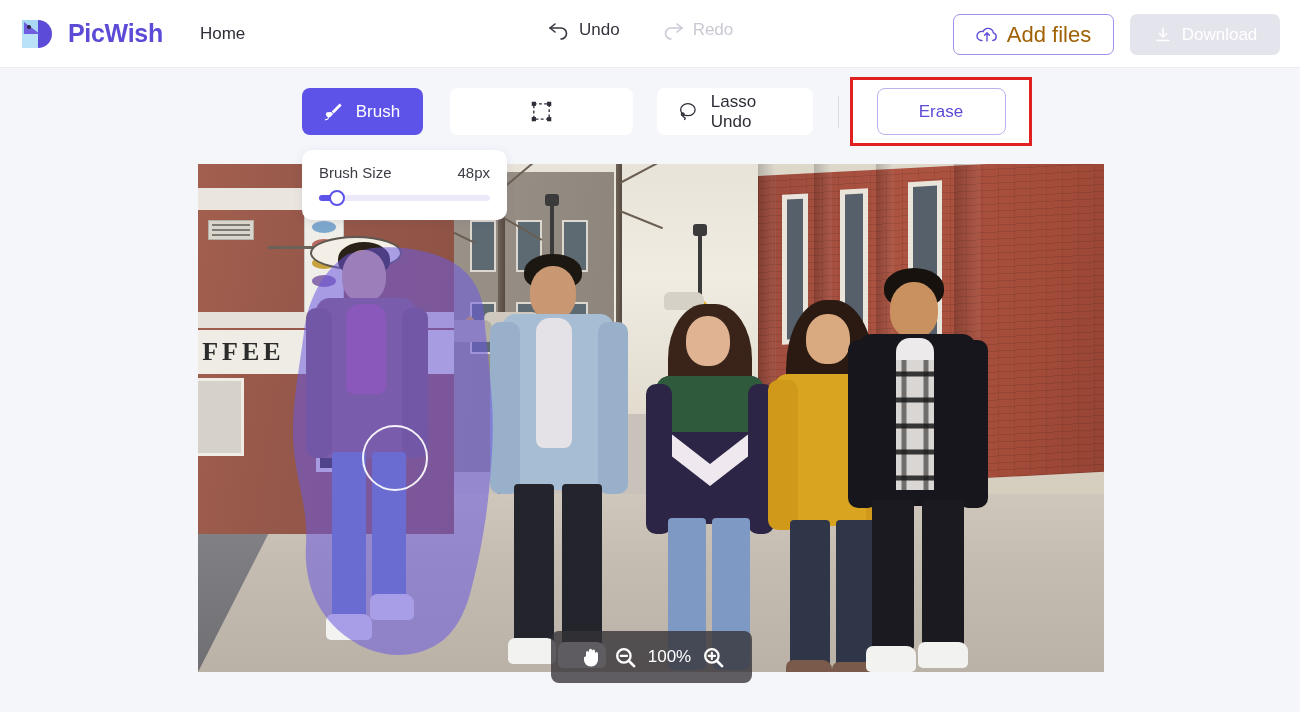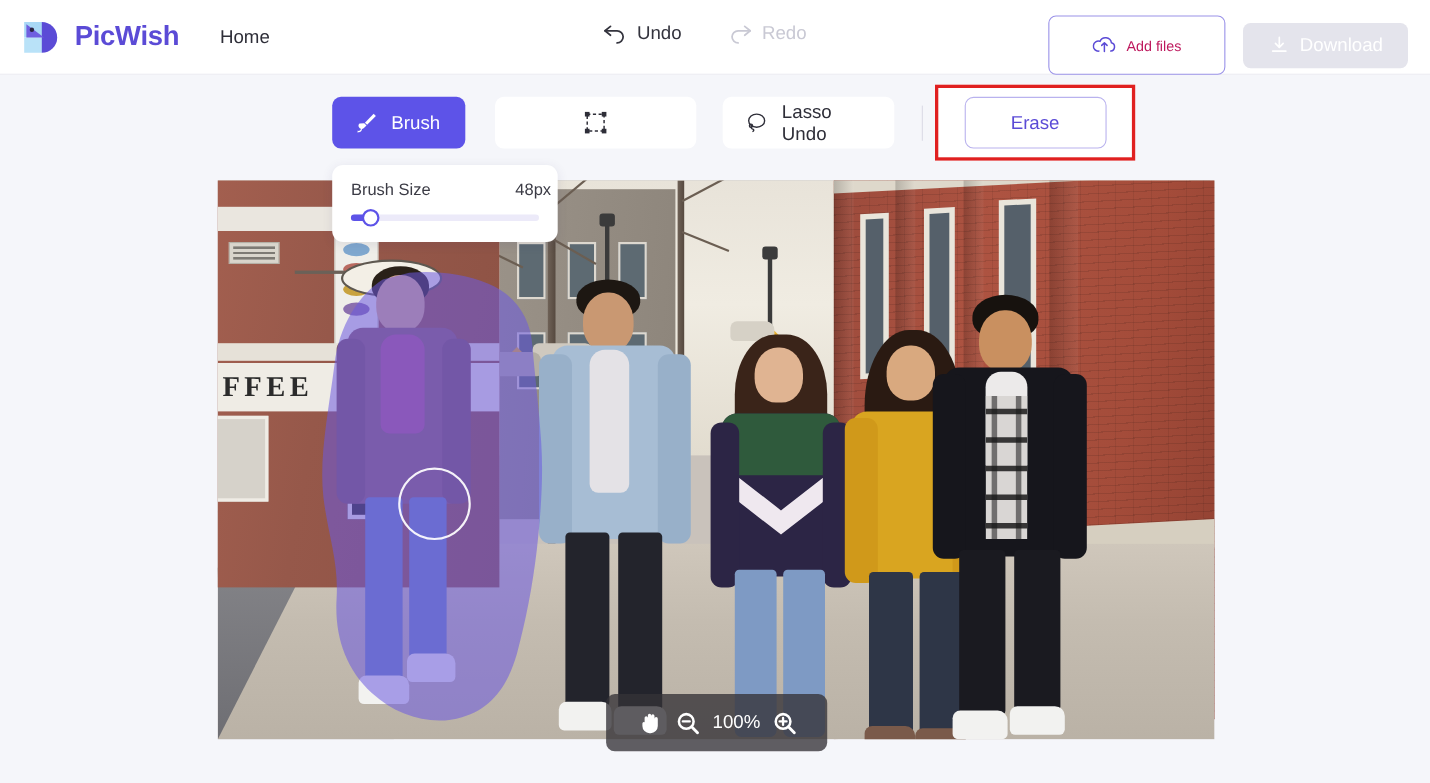--- a/index.html
+++ b/index.html
@@ -76,12 +76,12 @@
     justify-content: center;
     gap: 9px;
     width: 161px;
-    height: 54px;
+    height: 41px;
     border: 1px solid #9a92e8;
     border-radius: 7px;
     background: #ffffff;
-    color: #be185d;
-    font-size: 13px;
+    color: #a16207;
+    font-size: 22px;
     cursor: pointer;
   }
   .btn-download {

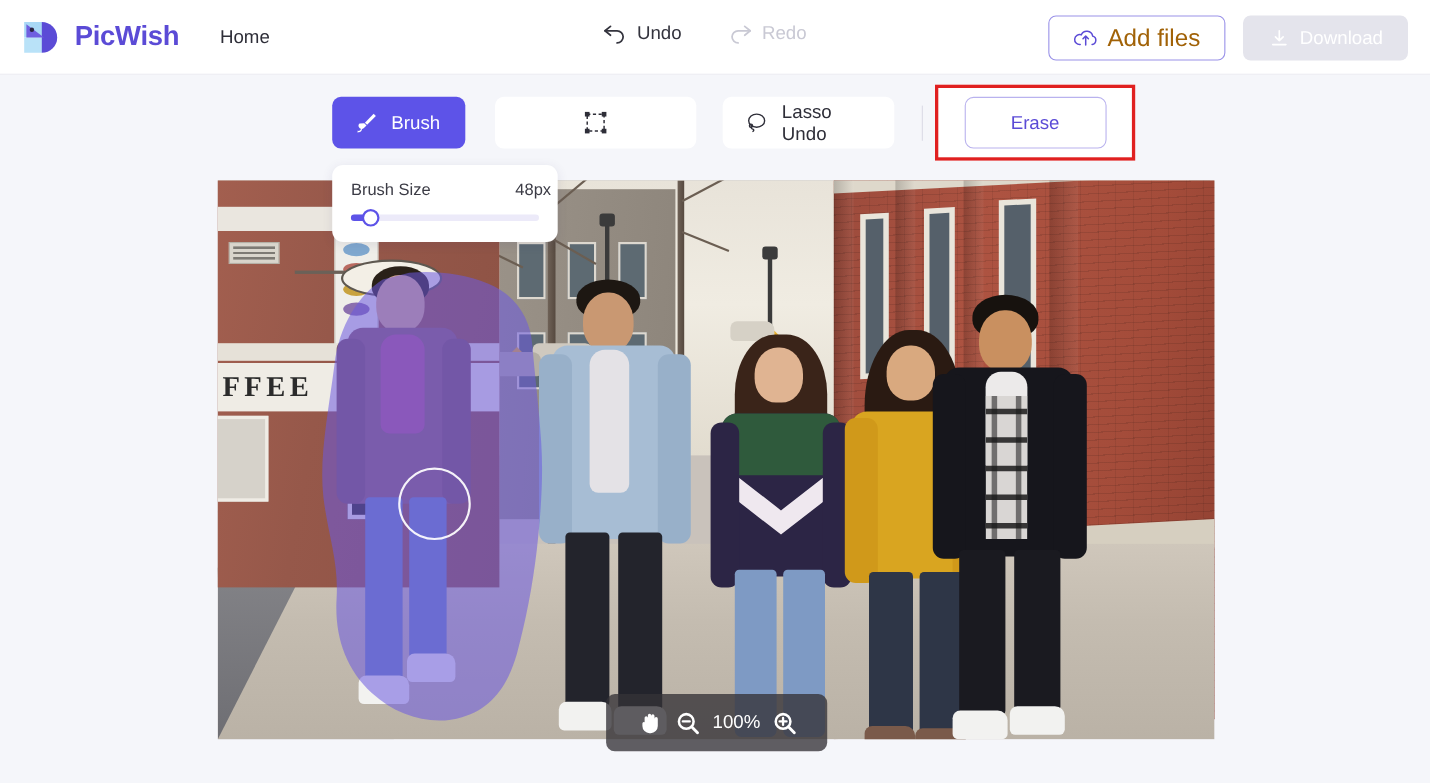--- a/index.html
+++ b/index.html
@@ -370,7 +370,7 @@
     background:#ffffff;
     border-radius: 10px;
     box-shadow: 0 2px 10px rgba(60,50,110,.10);
-    padding: 14px 6px 0 17px;
+    padding: 14px 17px 0 17px;
   }
   .bp-row {
     display:flex; justify-content:space-between; align-items:center;

